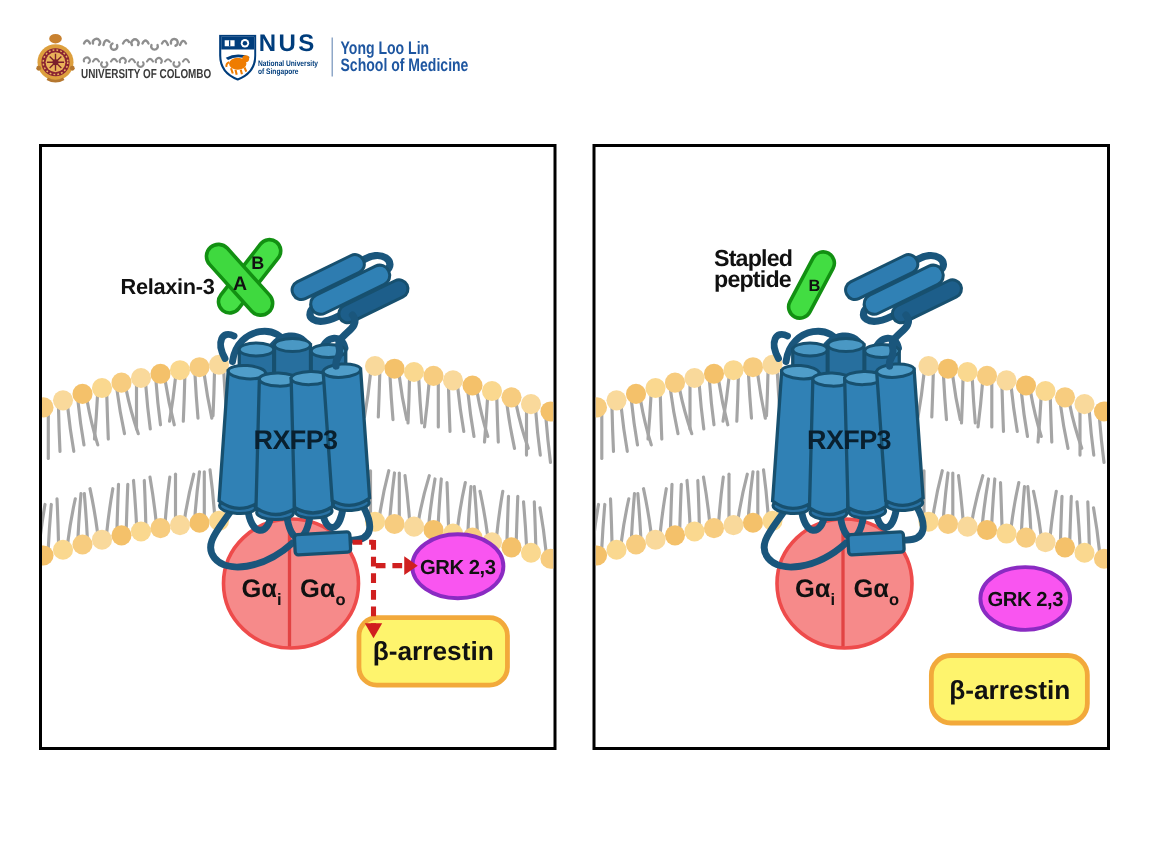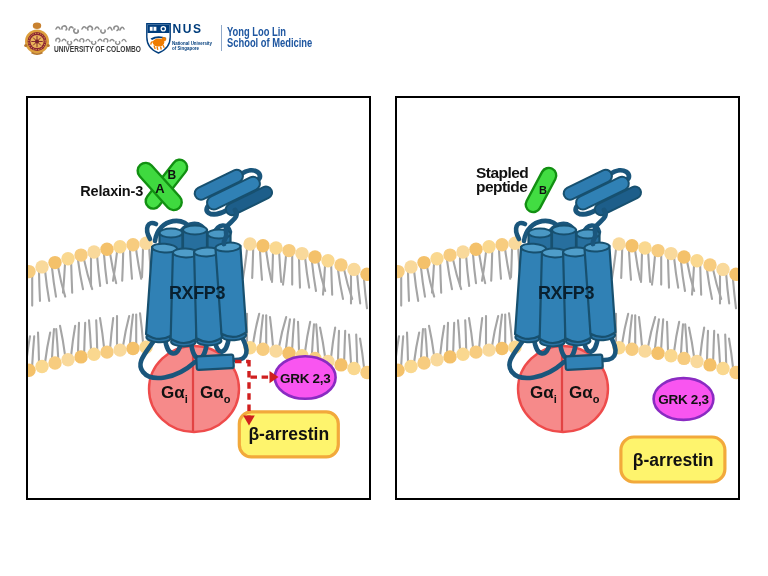--- a/index.html
+++ b/index.html
@@ -43,7 +43,7 @@
     </g>
   </svg>
 <div style="position:absolute;left:54px;top:43.5px;font-size:8.7px;font-weight:bold;color:#3a3a3a;white-space:nowrap;transform:scaleX(0.76);transform-origin:0 0">UNIVERSITY OF COLOMBO</div>
-<div style="position:absolute;left:172.5px;top:22.5px;font-size:12px;font-weight:bold;color:#003D7C;letter-spacing:1.6px;line-height:13px">NUS</div>
+<div style="position:absolute;left:172.5px;top:22.5px;font-size:16px;font-weight:bold;color:#003D7C;letter-spacing:1.6px;line-height:13px">NUS</div>
 <div style="position:absolute;left:172px;top:40.5px;font-size:5.4px;font-weight:bold;color:#003D7C;line-height:5.3px;white-space:nowrap;transform:scaleX(0.82);transform-origin:0 0">National University<br>of Singapore</div>
 <div style="position:absolute;left:220.5px;top:25px;width:1px;height:26px;background:#8FA8C8"></div>
 <div style="position:absolute;left:227px;top:27px;font-size:12px;font-weight:bold;color:#1E56A0;line-height:11.4px;white-space:nowrap;transform:scaleX(0.78);transform-origin:0 0">Yong Loo Lin<br>School of Medicine</div>

